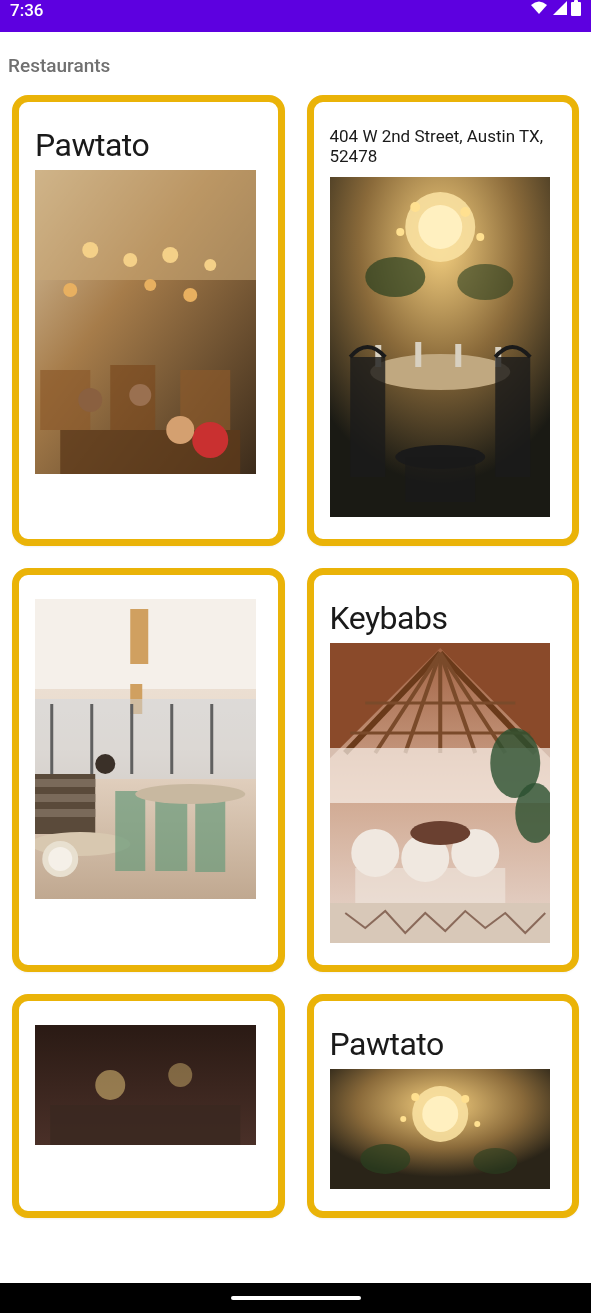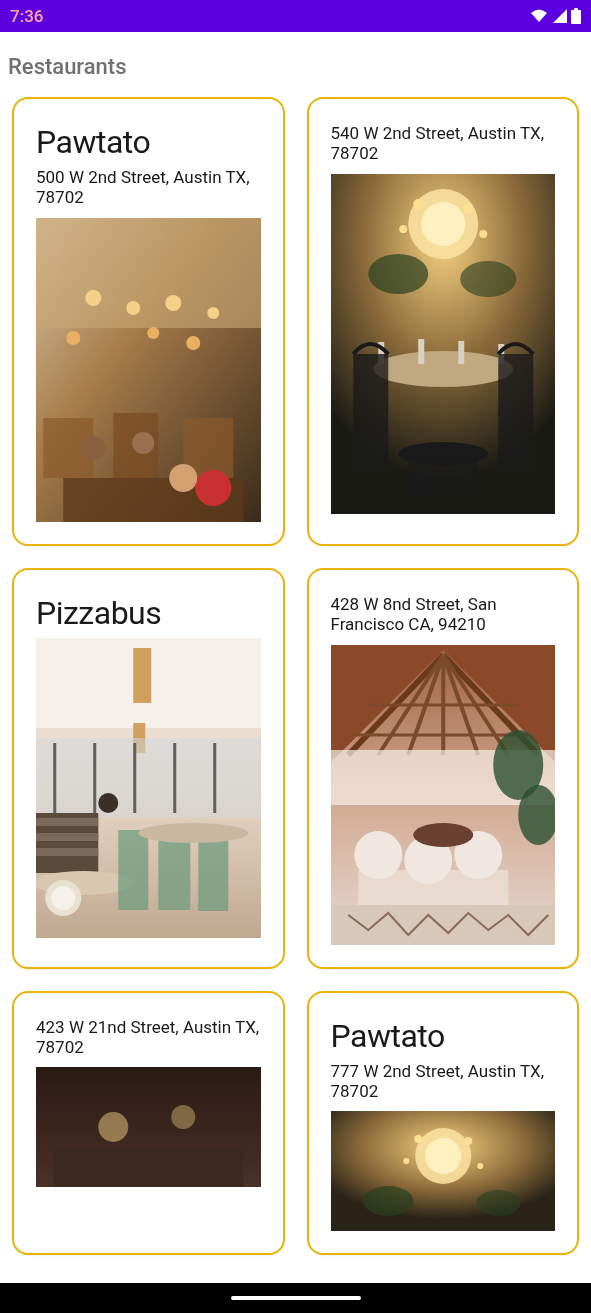--- a/index.html
+++ b/index.html
@@ -21,10 +21,10 @@
       height: 32px;
       background: #5d00e0;
       display: flex;
-      align-items: center;
+      align-items: flex-start;
       justify-content: space-between;
       padding: 0 10px;
-      color: #fca5a5;
+      color: #ffffff;
       font-size: 17px;
     }
     

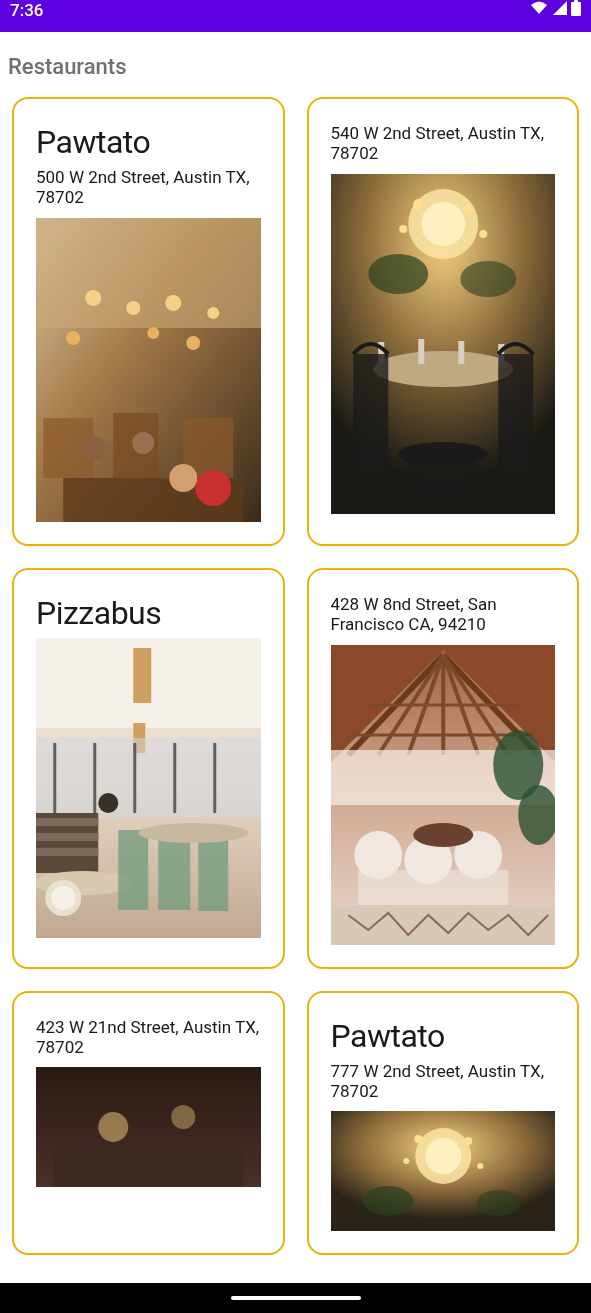--- a/index.html
+++ b/index.html
@@ -40,7 +40,7 @@
     
     .page-title {
       padding: 22px 8px 18px 8px;
-      font-size: 22px;
+      font-size: 19px;
       font-weight: 500;
       color: #707070;
     }

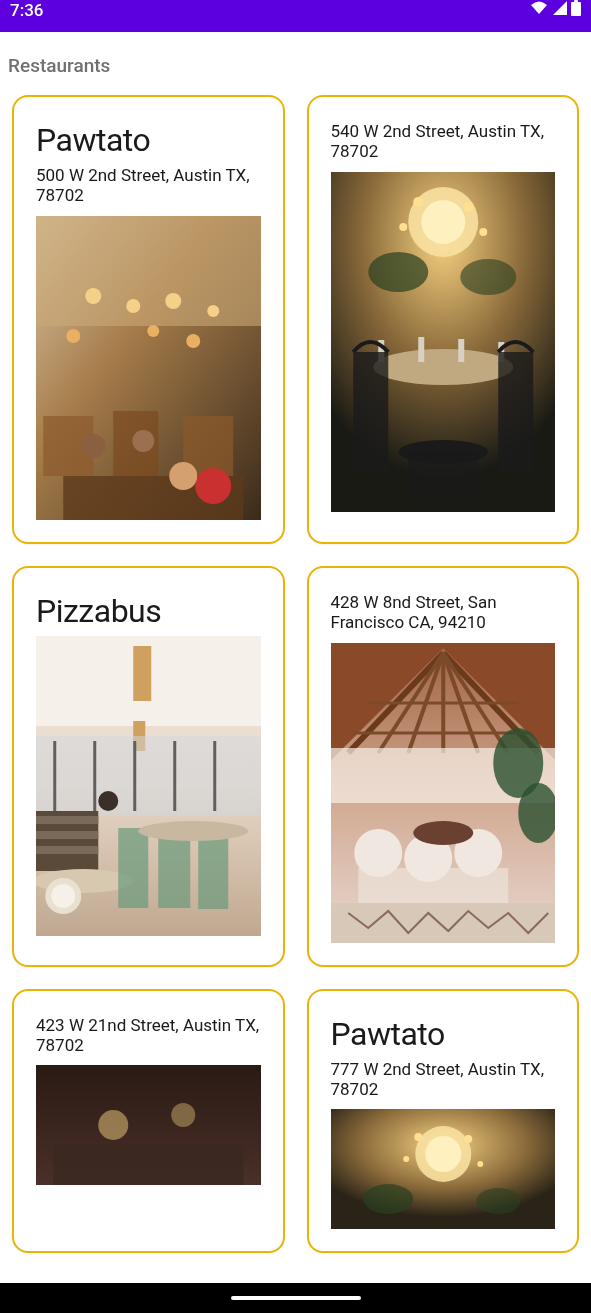--- a/index.html
+++ b/index.html
@@ -54,9 +54,9 @@
     
     .card {
       background: #ffffff;
-      border: 2px solid #eab308;
+      border: 7px solid #eab308;
       border-radius: 16px;
-      padding: 24px 22px 22px 22px;
+      padding: 24px 22px 22px 16px;
       box-shadow: 0 1px 2px rgba(0,0,0,0.05);
     }
     

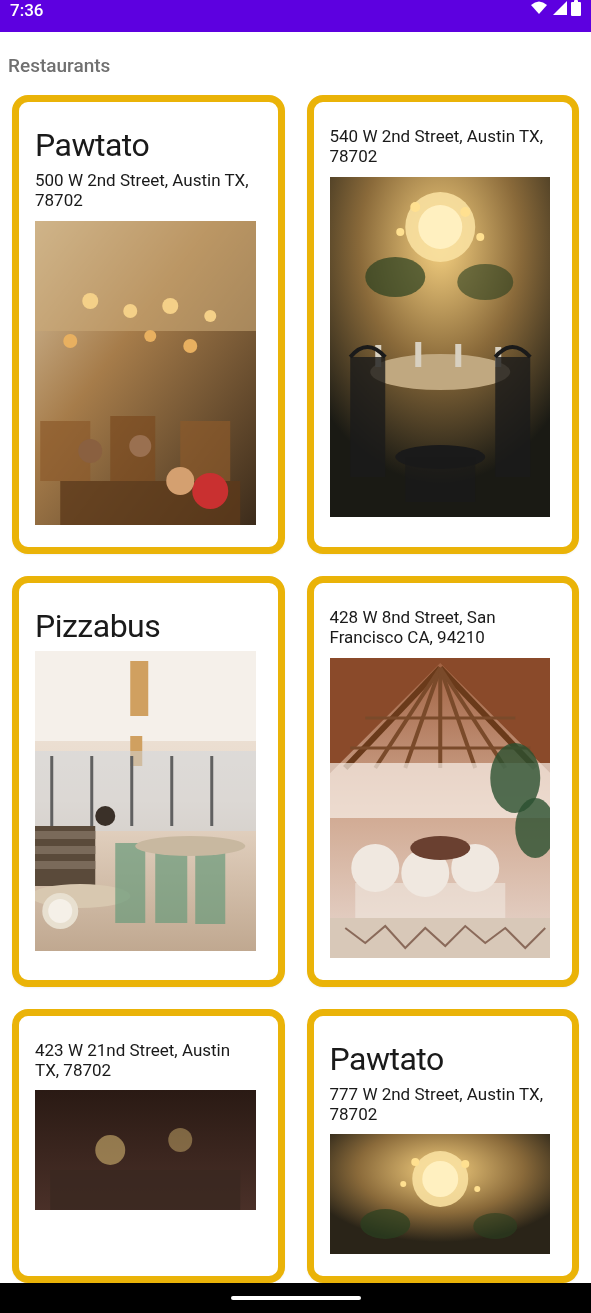--- a/index.html
+++ b/index.html
@@ -154,7 +154,7 @@
   </div>
 
   <div class="card">
-    <div class="card-address">540 W 2nd Street, Austin TX, 78702</div>
+    <div class="card-address">404 W 2nd Street, Austin TX, 52478</div>
     <svg class="card-image" viewBox="0 0 230 340" preserveAspectRatio="xMidYMid slice" height="340">
       <defs>
         <radialGradient id="g1" cx="50%" cy="20%" r="70%">

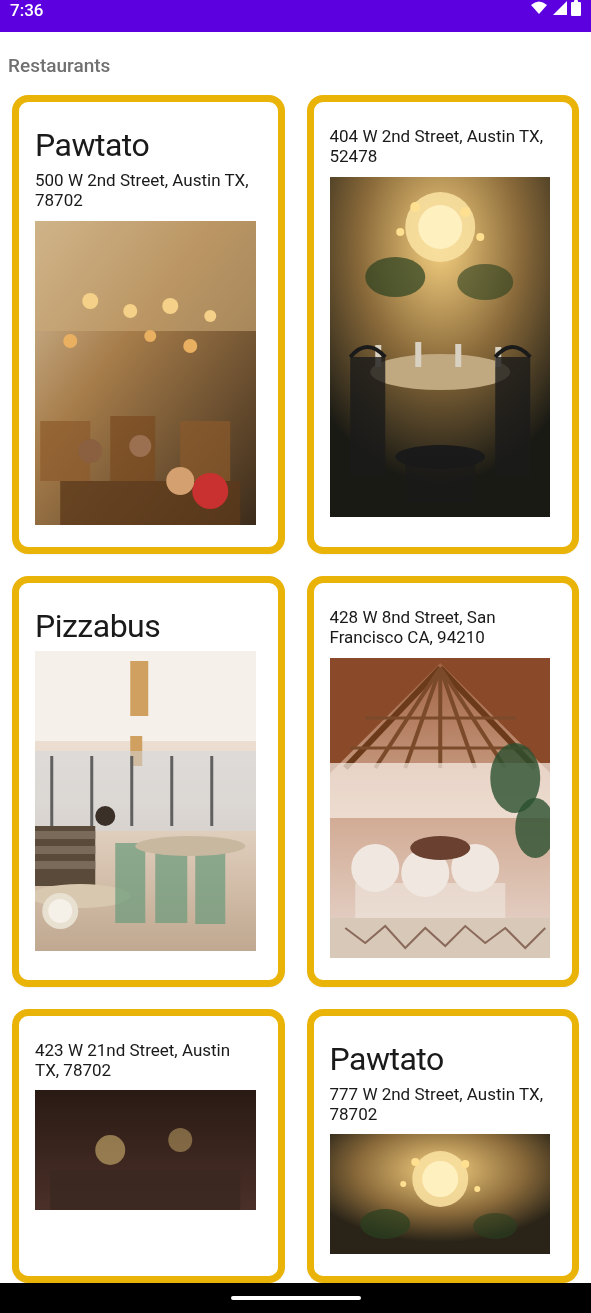--- a/index.html
+++ b/index.html
@@ -124,7 +124,6 @@
 
   <div class="card">
     <div class="card-title">Pawtato</div>
-    <div class="card-address">500 W 2nd Street, Austin TX, 78702</div>
     <svg class="card-image" viewBox="0 0 230 304" preserveAspectRatio="xMidYMid slice" height="304">
       <defs>
         <linearGradient id="g0" x1="0" y1="0" x2="1" y2="1">

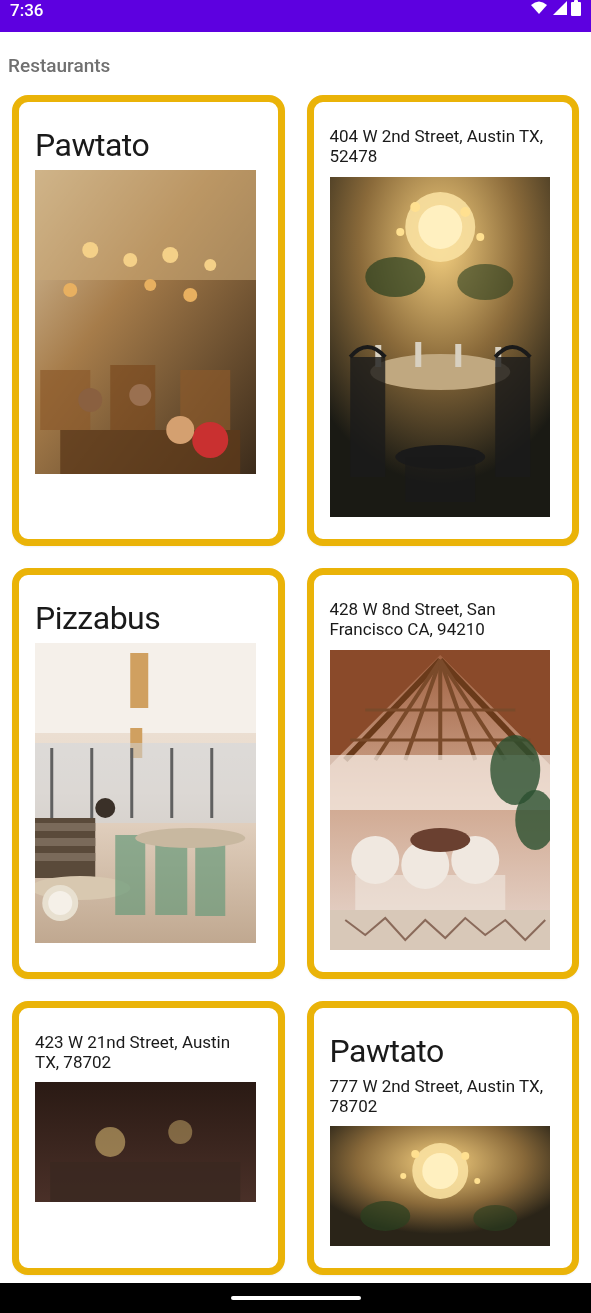--- a/index.html
+++ b/index.html
@@ -186,7 +186,6 @@
   </div>
 
   <div class="card">
-    <div class="card-title">Pizzabus</div>
     <svg class="card-image" viewBox="0 0 230 300" preserveAspectRatio="xMidYMid slice" height="300">
       <defs>
         <linearGradient id="g2" x1="0" y1="0" x2="0" y2="1">

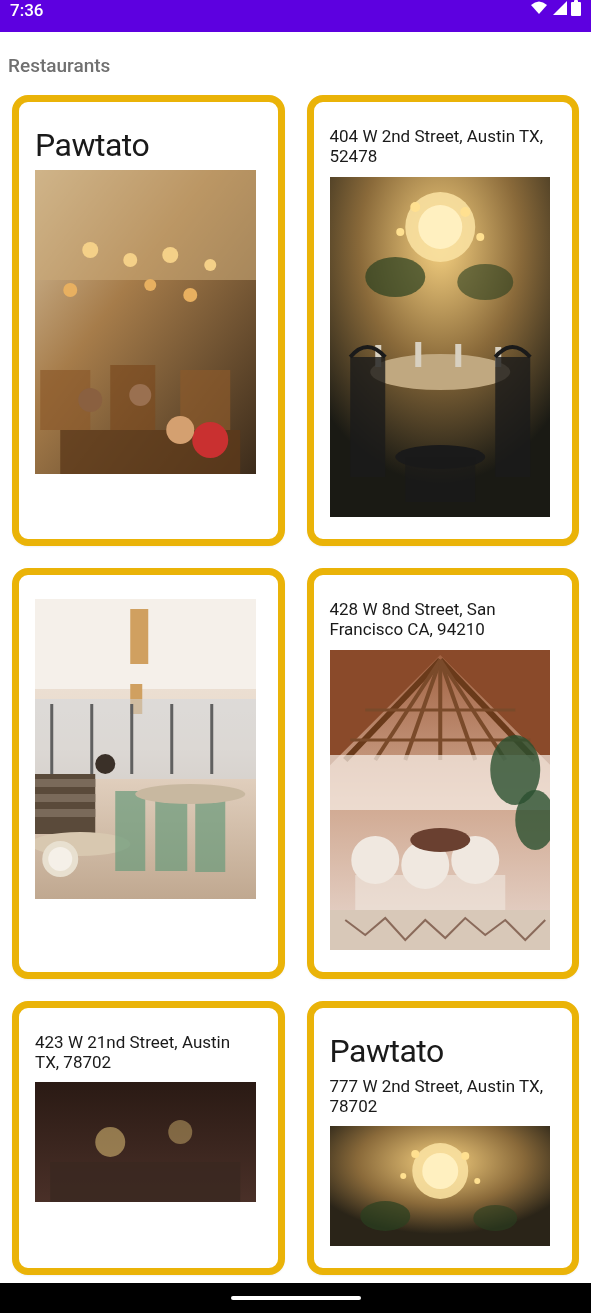--- a/index.html
+++ b/index.html
@@ -220,6 +220,7 @@
   </div>
 
   <div class="card">
+    <div class="card-title">Keybabs</div>
     <div class="card-address">428 W 8nd Street, San Francisco CA, 94210</div>
     <svg class="card-image" viewBox="0 0 230 300" preserveAspectRatio="xMidYMid slice" height="300">
       <defs>

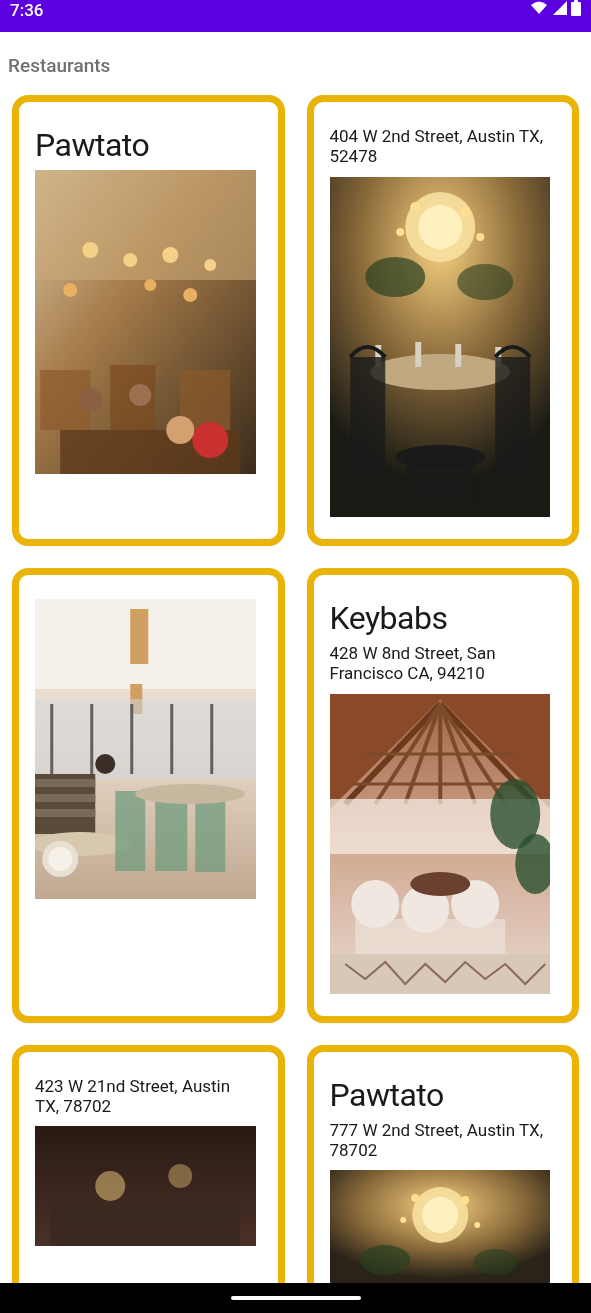--- a/index.html
+++ b/index.html
@@ -221,7 +221,6 @@
 
   <div class="card">
     <div class="card-title">Keybabs</div>
-    <div class="card-address">428 W 8nd Street, San Francisco CA, 94210</div>
     <svg class="card-image" viewBox="0 0 230 300" preserveAspectRatio="xMidYMid slice" height="300">
       <defs>
         <linearGradient id="g3" x1="0" y1="0" x2="0" y2="1">

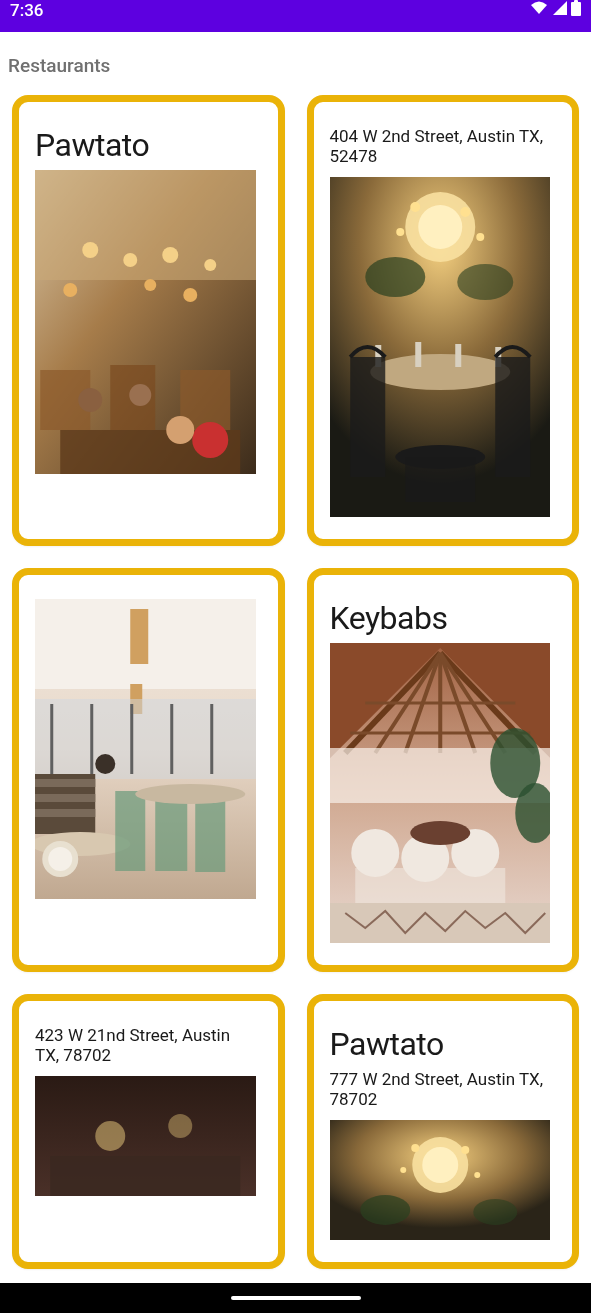--- a/index.html
+++ b/index.html
@@ -254,7 +254,6 @@
   </div>
 
   <div class="card">
-    <div class="card-address">423 W 21nd Street, Austin TX, 78702</div>
     <svg class="card-image" viewBox="0 0 230 120" preserveAspectRatio="xMidYMid slice" height="120">
       <defs>
         <linearGradient id="g4" x1="0" y1="0" x2="0" y2="1">

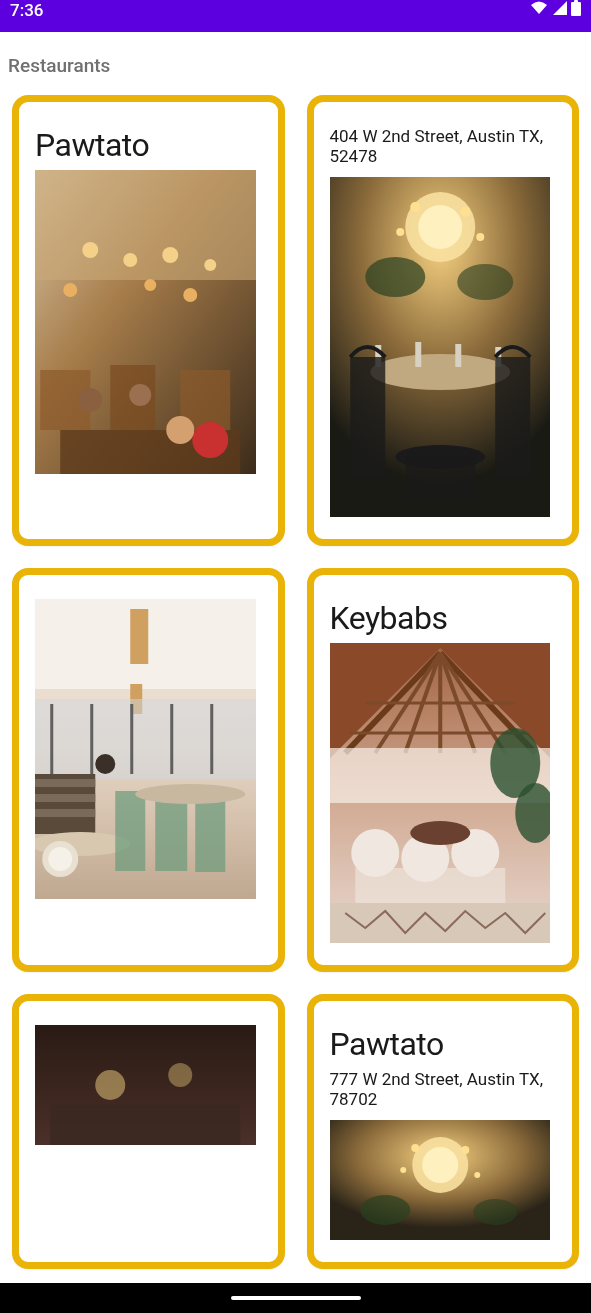--- a/index.html
+++ b/index.html
@@ -270,7 +270,6 @@
 
   <div class="card">
     <div class="card-title">Pawtato</div>
-    <div class="card-address">777 W 2nd Street, Austin TX, 78702</div>
     <svg class="card-image" viewBox="0 0 230 120" preserveAspectRatio="xMidYMid slice" height="120">
       <defs>
         <radialGradient id="g5" cx="50%" cy="30%" r="60%">

